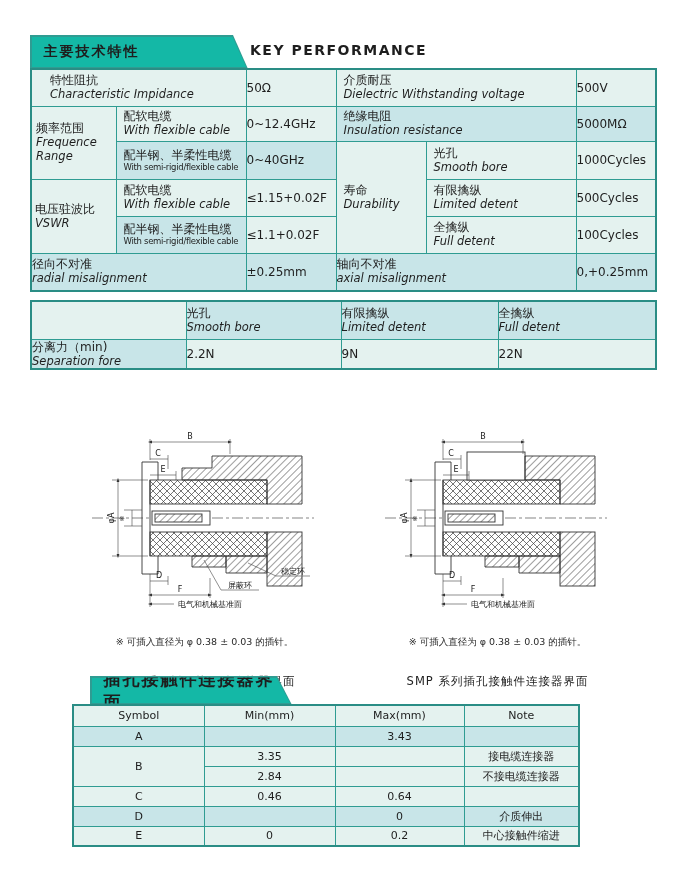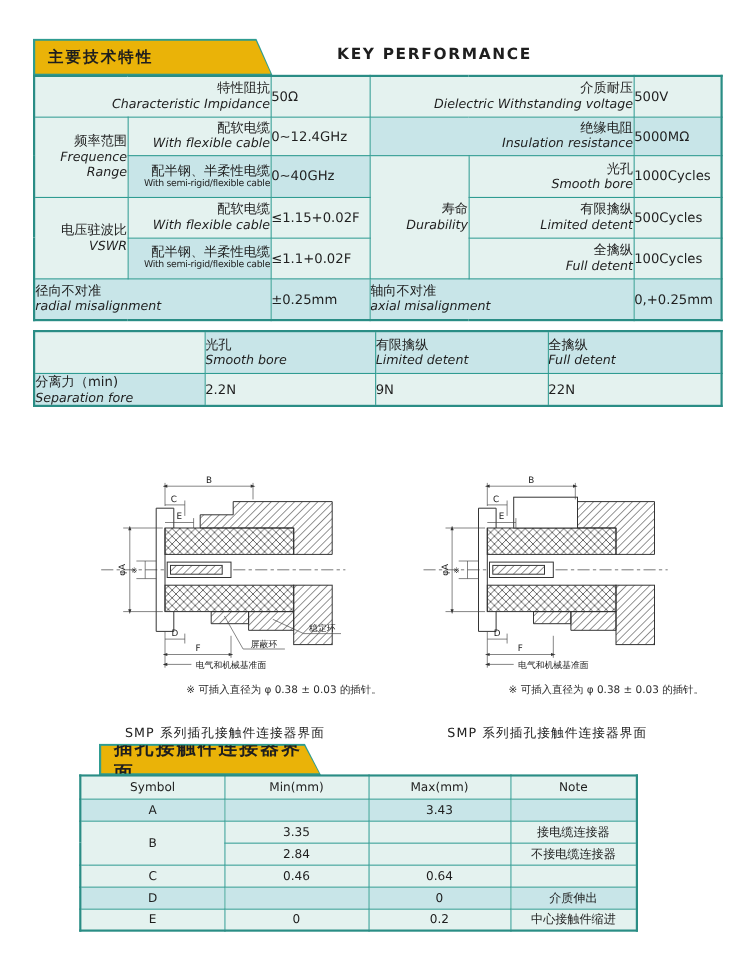--- a/index.html
+++ b/index.html
@@ -14,7 +14,7 @@
   
   .tabwrap { background:#2f9c92; clip-path:polygon(0 0, calc(100% - 15px) 0, 100% 100%, 0 100%); }
   .tabfill {
-    position:absolute; inset:1.6px; background:#eab308;
+    position:absolute; inset:1.6px; background:#14b8a6;
     clip-path:polygon(0 0, calc(100% - 14px) 0, 100% 100%, 0 100%);
     display:flex; align-items:center; padding-left:12px;
     font-weight:bold; font-size:14px; letter-spacing:2px;

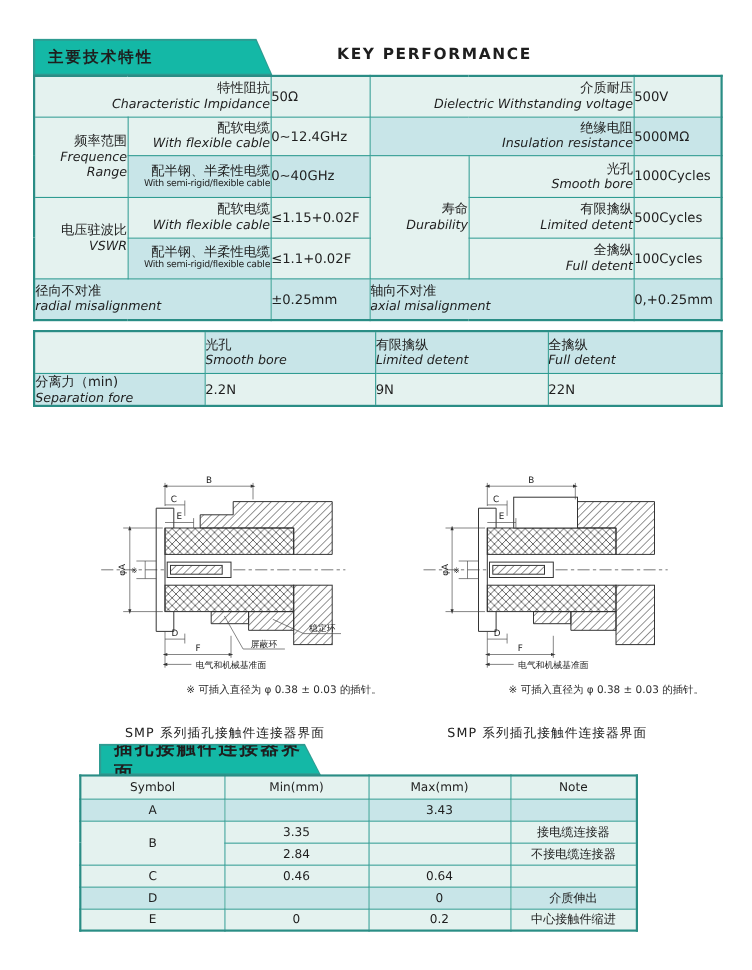--- a/index.html
+++ b/index.html
@@ -20,7 +20,7 @@
     font-weight:bold; font-size:14px; letter-spacing:2px;
   }
 
-  .main-title { font-weight:bold; font-size:14px; letter-spacing:1.5px; text-align:center; }
+  .main-title { font-weight:bold; font-size:14px; letter-spacing:1.5px; }
 
   table { border-collapse:collapse; table-layout:fixed; }
   td { border:1.5px solid #2f9c92; vertical-align:middle; font-size:12px; overflow:hidden; }

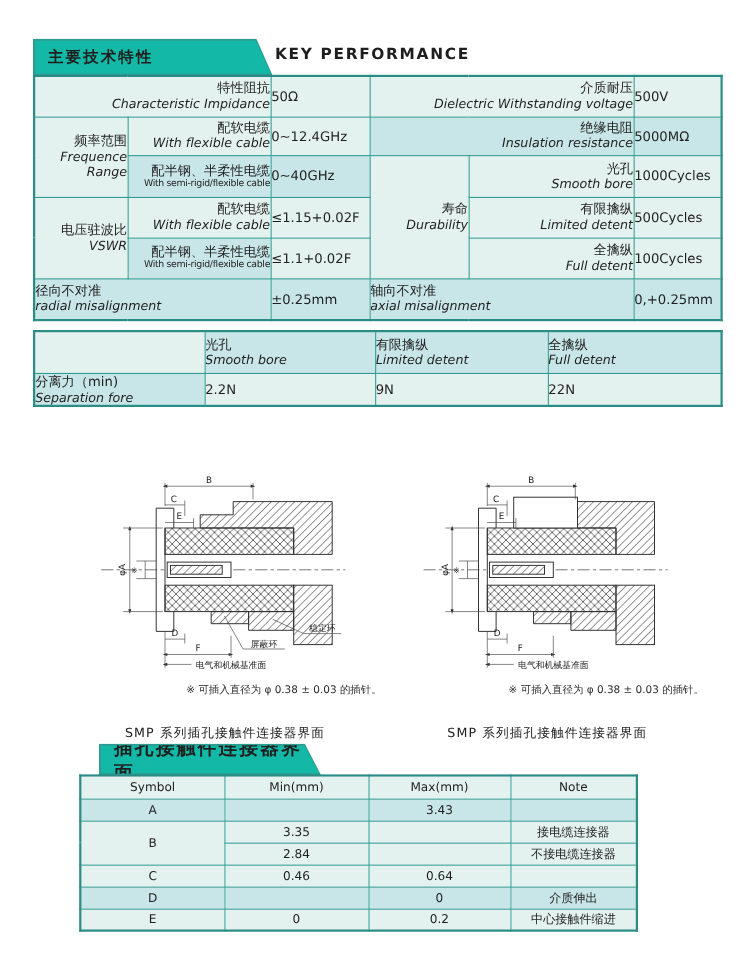--- a/index.html
+++ b/index.html
@@ -25,7 +25,7 @@
   table { border-collapse:collapse; table-layout:fixed; }
   td { border:1.5px solid #2f9c92; vertical-align:middle; font-size:12px; overflow:hidden; }
   table.frame { border:2px solid #2a8d85; }
-  .L { background:#e4f2ef;text-align:right; }
+  .L { background:#e4f2ef; }
   .D { background:#c8e5e8;text-align:right; }
   .ctr { text-align:left; }
   .padL { padding-left:7px; }

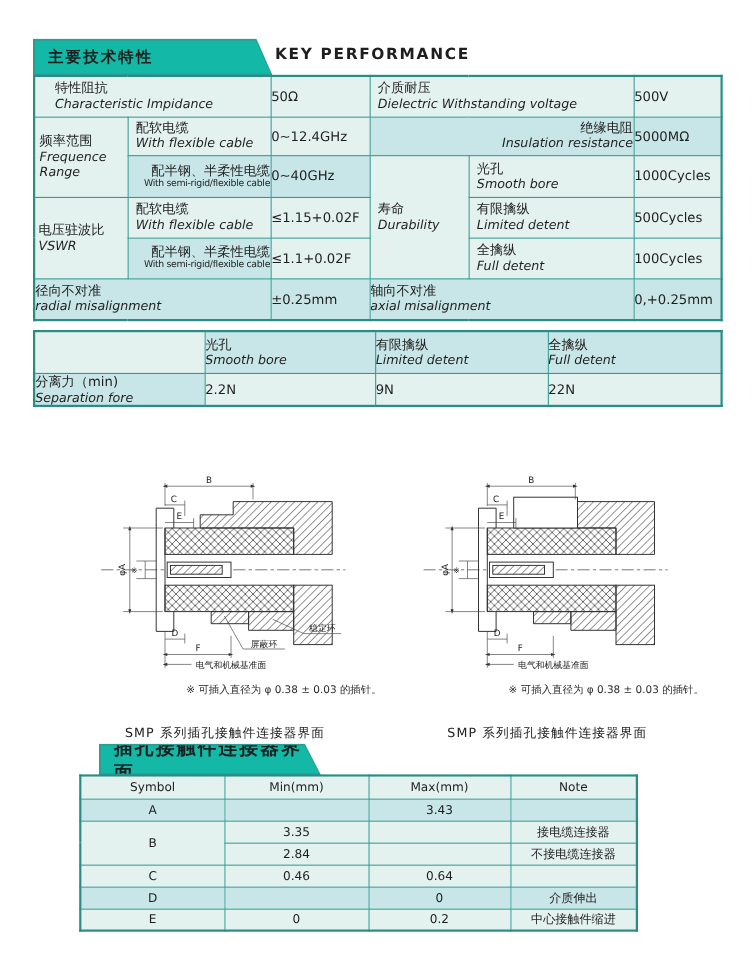--- a/index.html
+++ b/index.html
@@ -26,7 +26,7 @@
   td { border:1.5px solid #2f9c92; vertical-align:middle; font-size:12px; overflow:hidden; }
   table.frame { border:2px solid #2a8d85; }
   .L { background:#e4f2ef; }
-  .D { background:#c8e5e8;text-align:right; }
+  .D { background:#c8e5e8; }
   .ctr { text-align:left; }
   .padL { padding-left:7px; }
   .padL2 { padding-left:18px; }

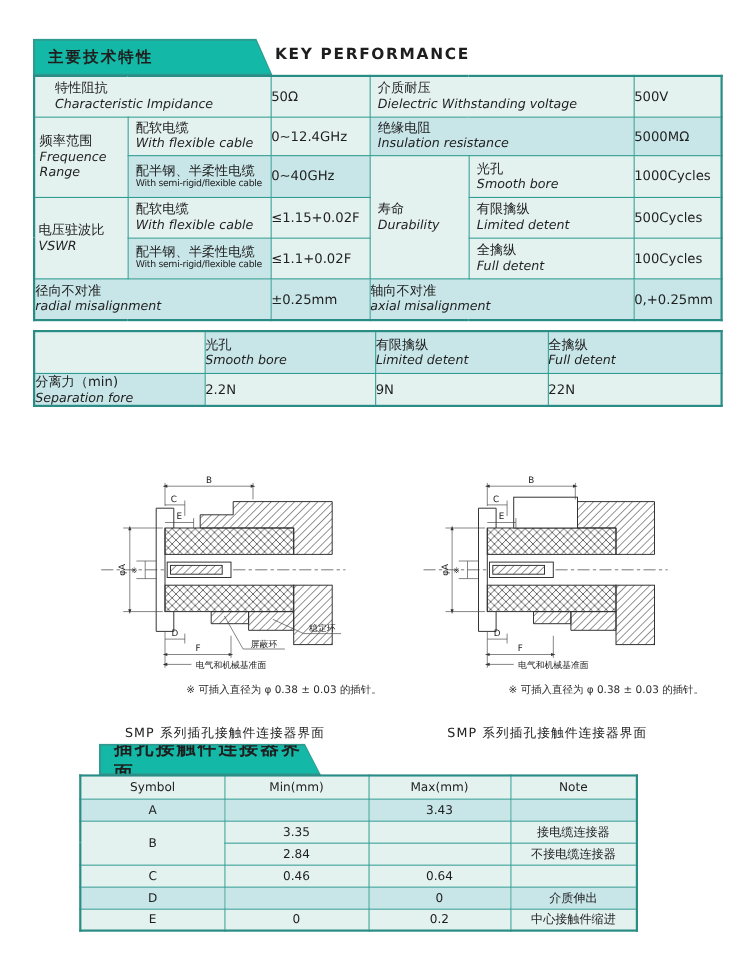--- a/index.html
+++ b/index.html
@@ -36,7 +36,7 @@
   .t3 td { font-size:11px; text-align:center; }
 
   .drawing { width:285px; }
-  .dwg-note { margin-top:3px; font-size:9.5px; text-align:right; color:#2a2a2a; }
+  .dwg-note { margin-top:18px; font-size:9.5px; text-align:center; color:#2a2a2a; }
   .dwg-caption { margin-top:25px; font-size:11.5px; text-align:center; letter-spacing:1px; color:#222; }
   svg text { font-family:"DejaVu Sans","Liberation Sans",sans-serif; }
 </style>

